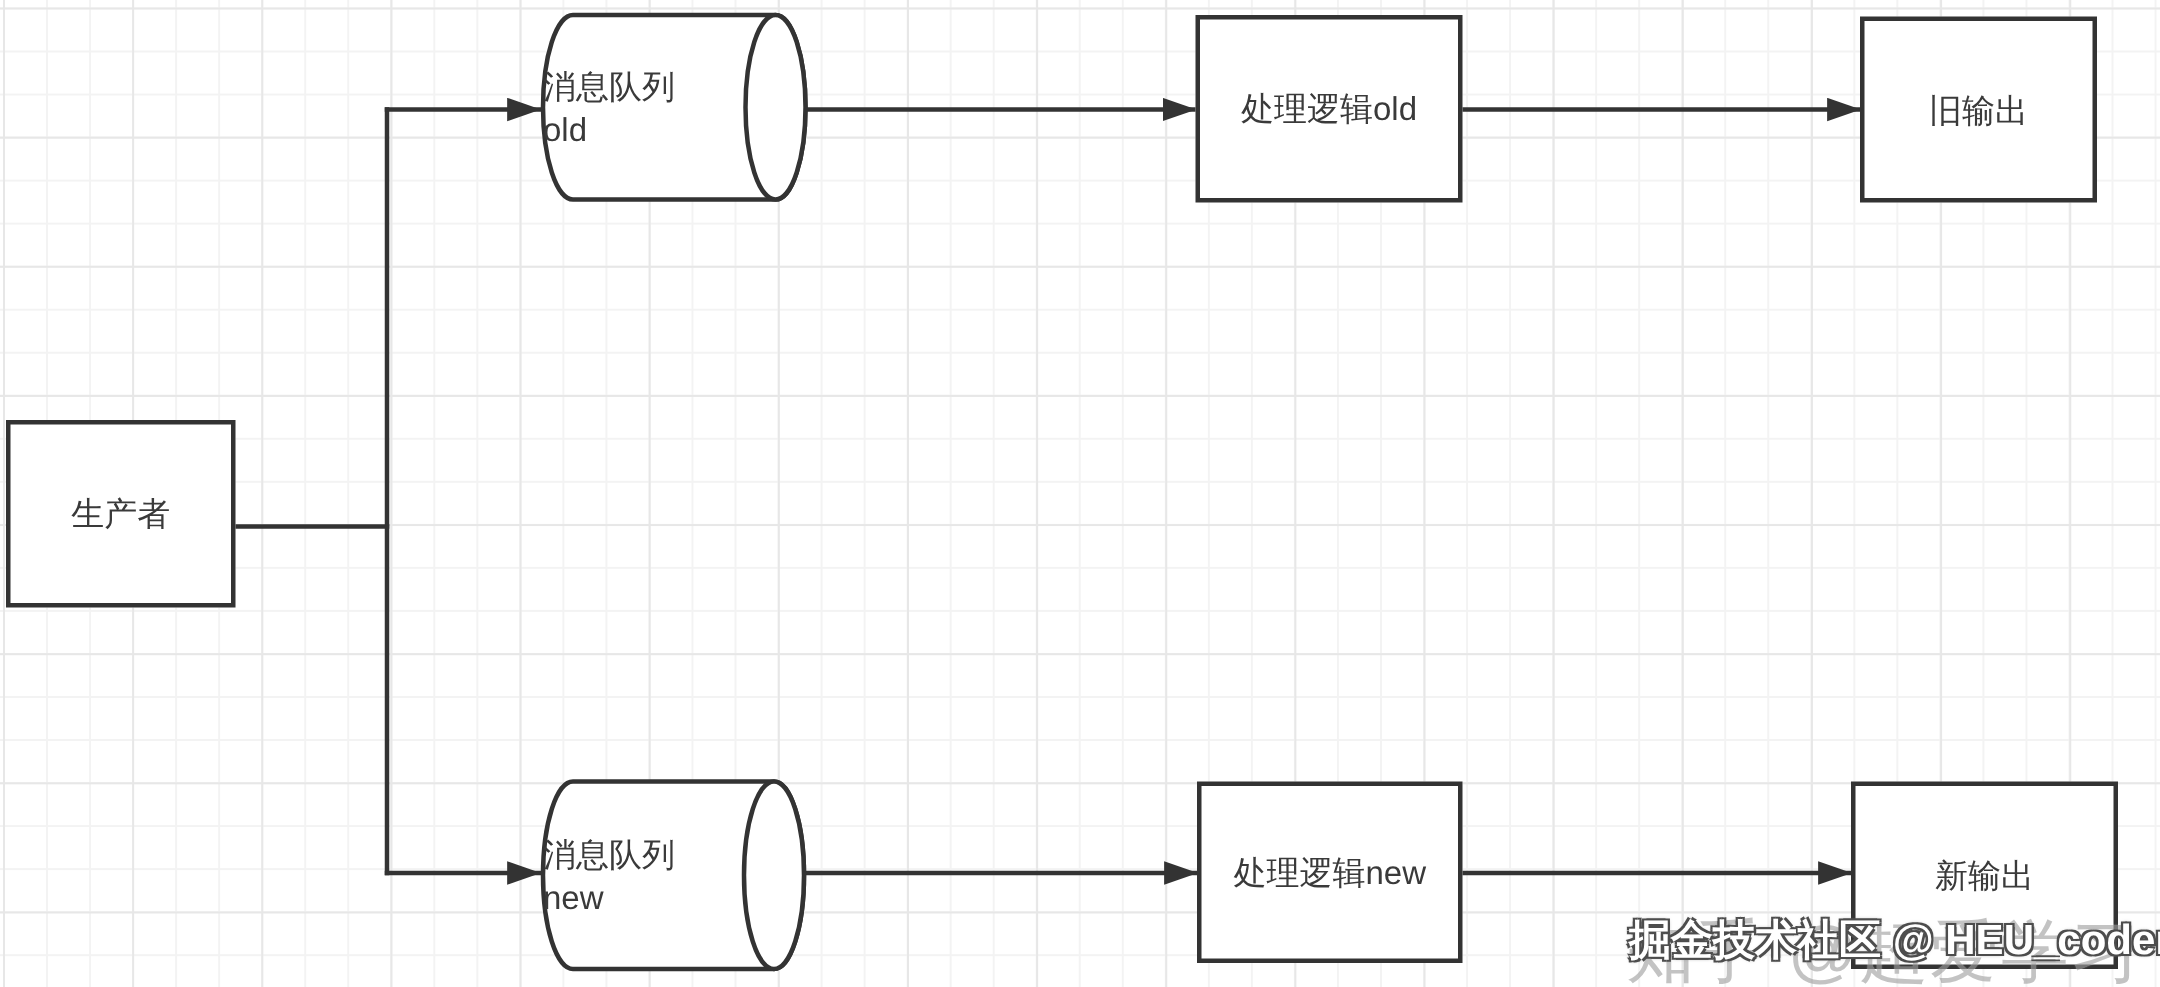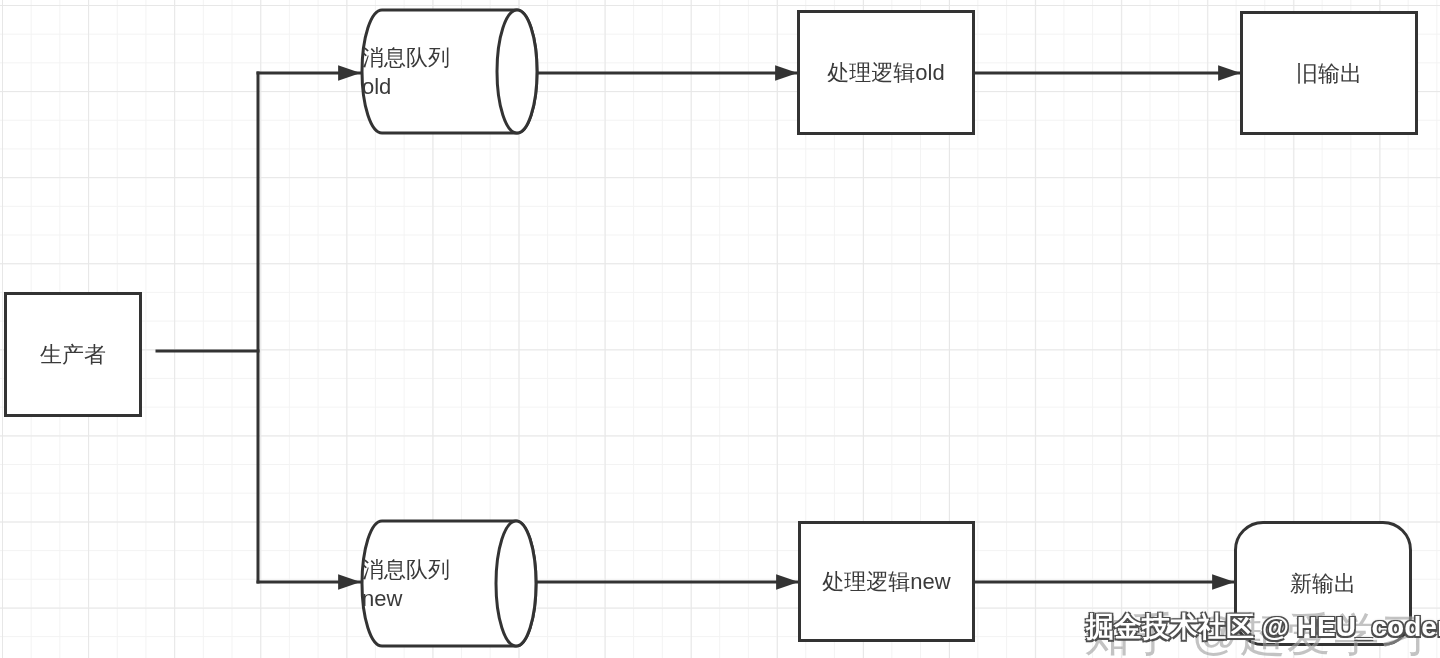--- a/index.html
+++ b/index.html
@@ -155,7 +155,7 @@
     </span>
   </div>
 
-  <div class="box" style="left:1240px; top:11px; width:178px; height:124px;">
+  <div class="box" style="left:1240px; top:11px; width:158px; height:124px;">
     <span>旧输出</span>
   </div>
 

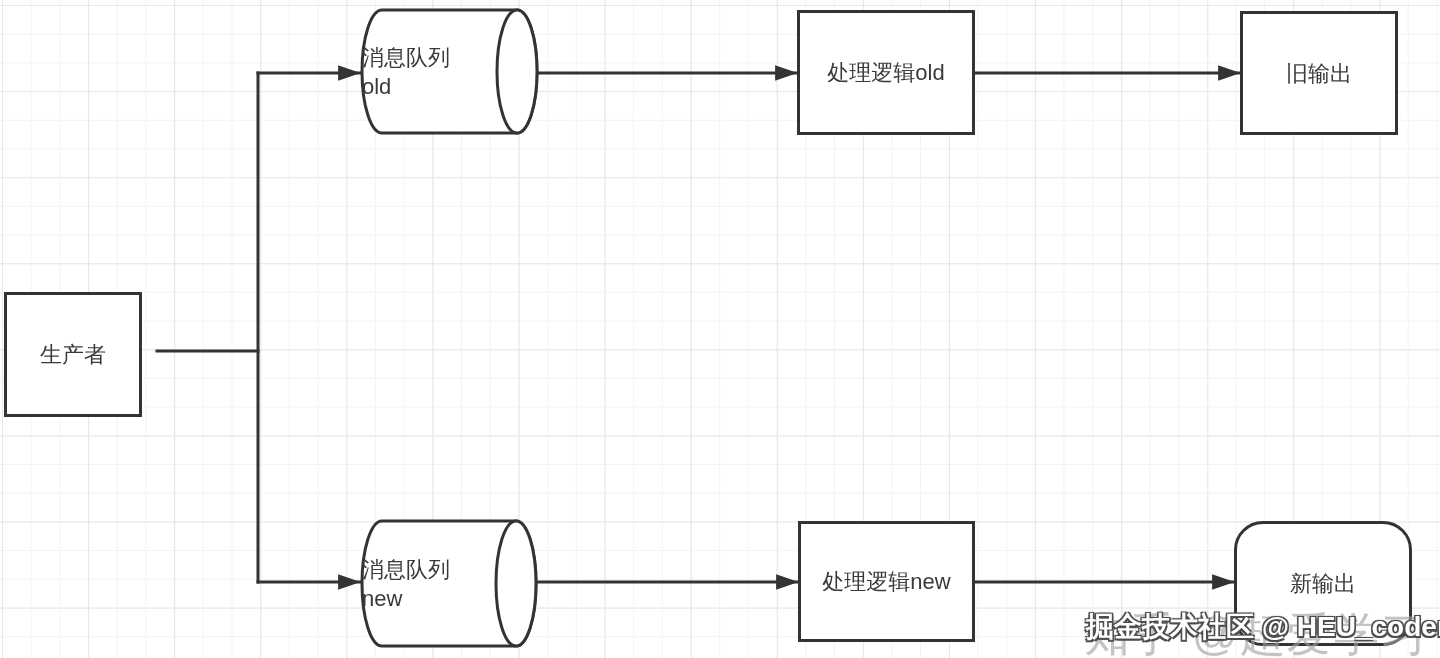--- a/index.html
+++ b/index.html
@@ -139,7 +139,7 @@
     </g>
   </svg>
 
-  <div class="box" style="left:4px; top:292px; width:138px; height:125px;">
+  <div class="box" style="left:4px; top:280px; width:153px; height:125px;">
     <span>生产者</span>
   </div>
 

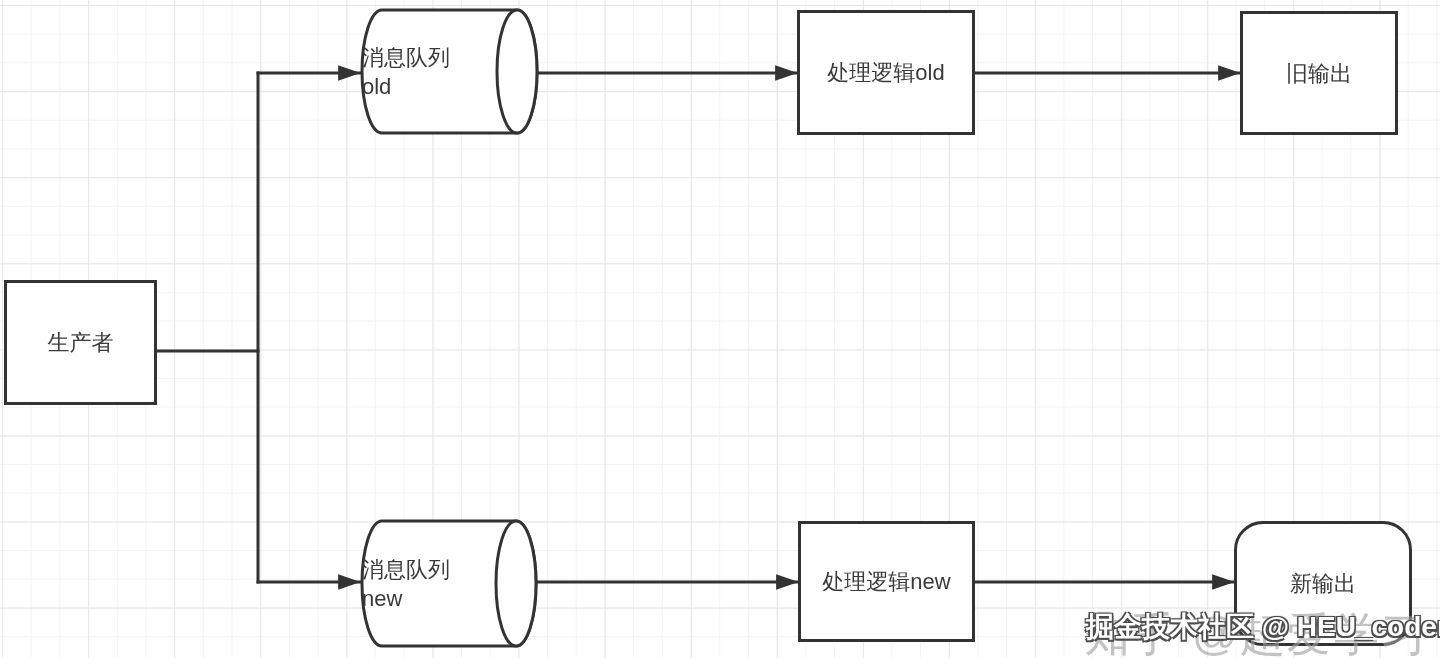--- a/index.html
+++ b/index.html
@@ -171,7 +171,7 @@
     </span>
   </div>
 
-  <div class="box" style="left:1234px; top:521px; width:178px; height:125px;border-radius:29px;">
+  <div class="box" style="left:1234px; top:521px; width:178px; height:125px;">
     <span>新输出</span>
   </div>
 

